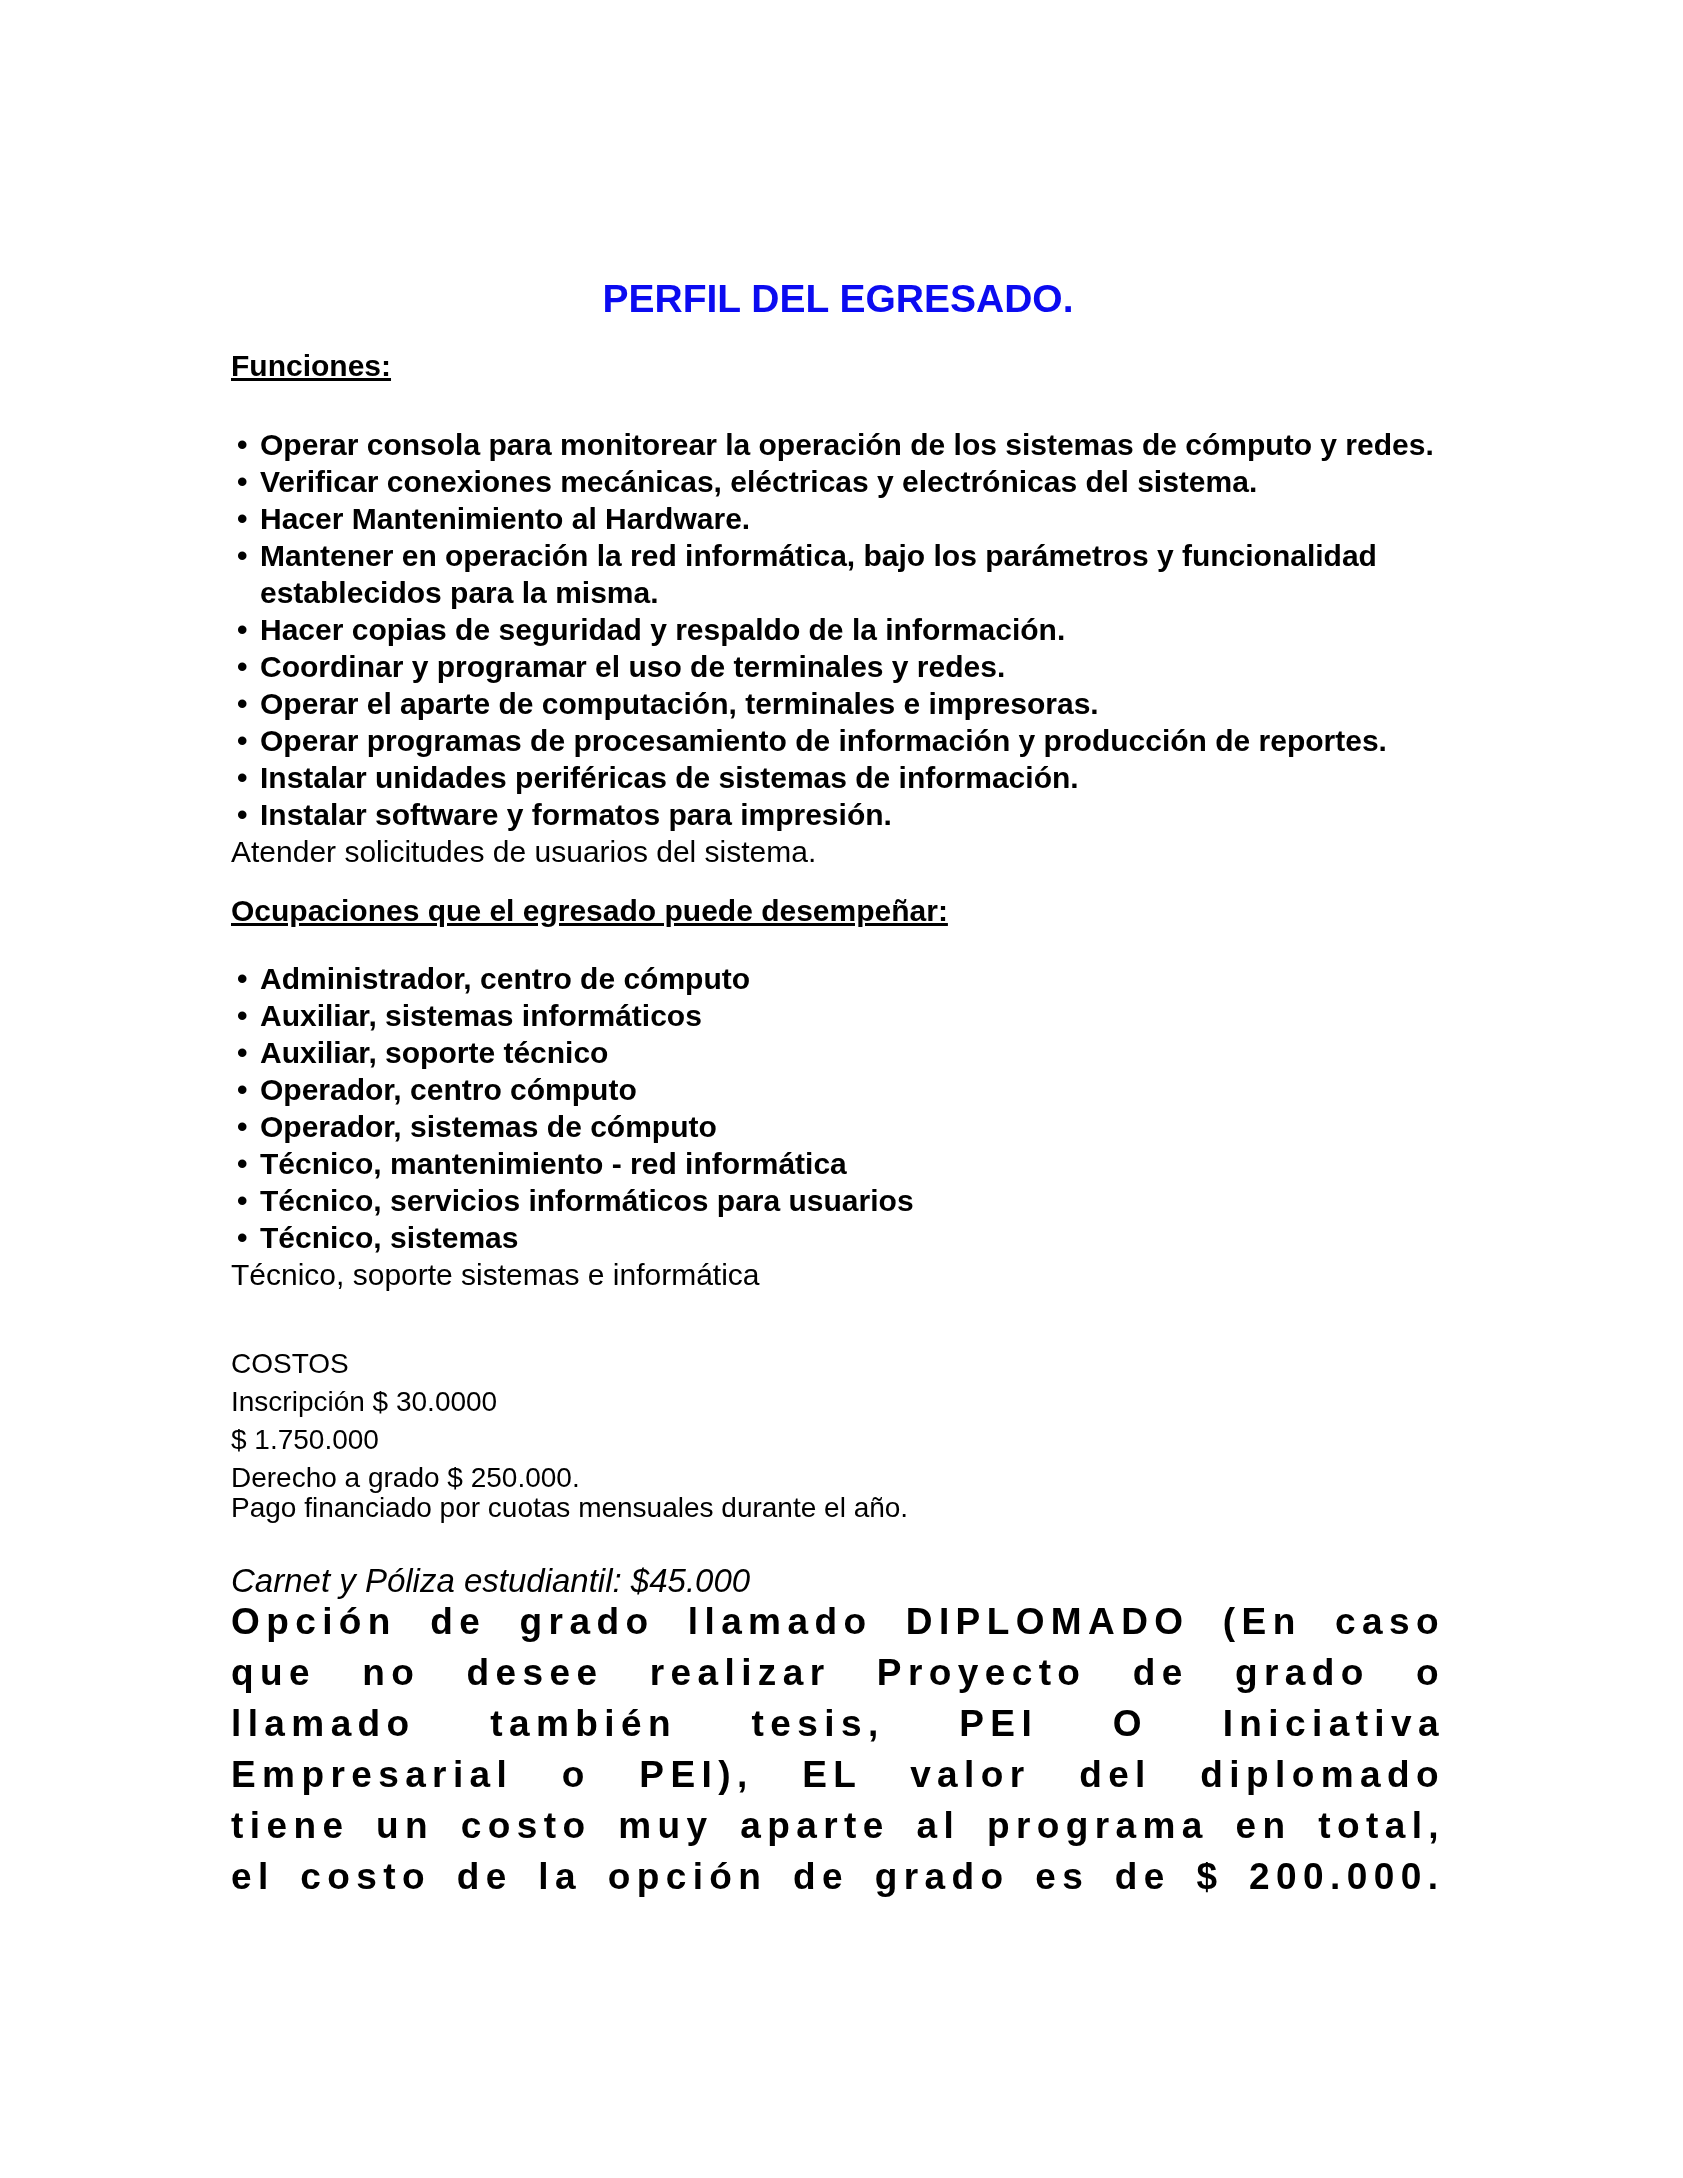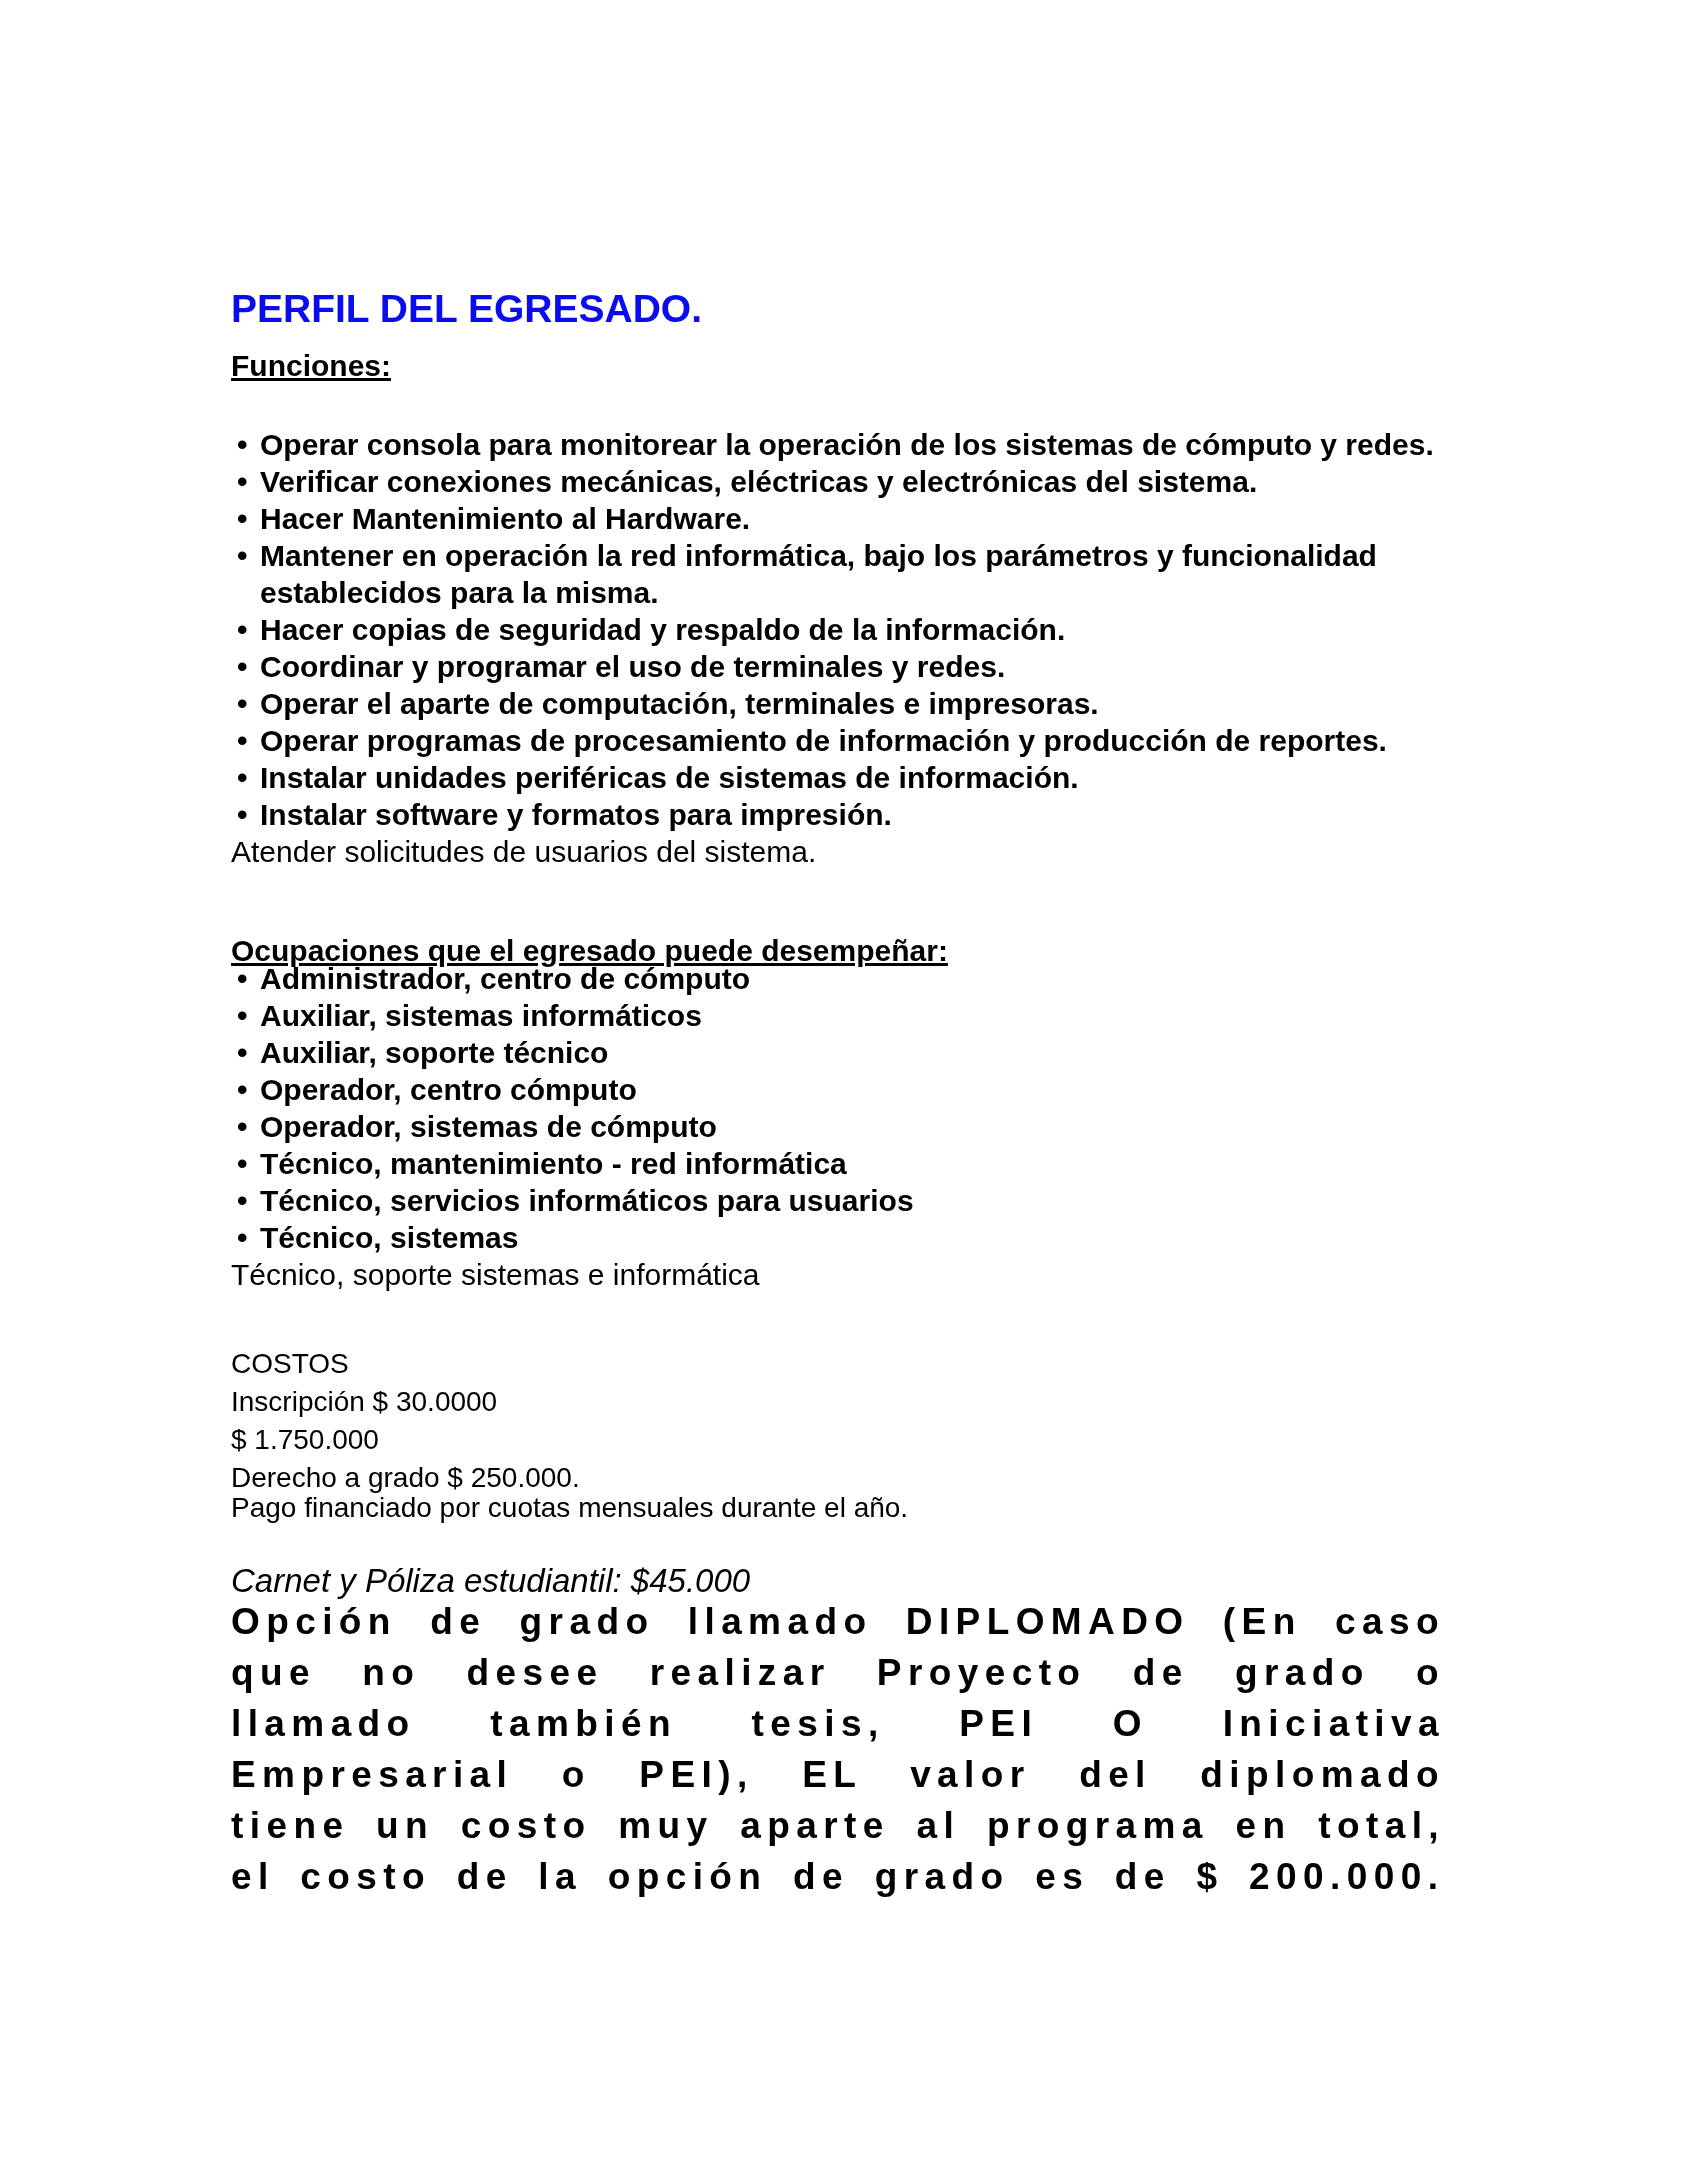--- a/index.html
+++ b/index.html
@@ -26,8 +26,8 @@
     width: 1214px;
   }
   .doc-title {
-    top: 285px;
-    text-align: left;
+    top: 275px;
+    text-align: center;
     font-size: 39px;
     font-weight: bold;
     color: #0b0bf0;

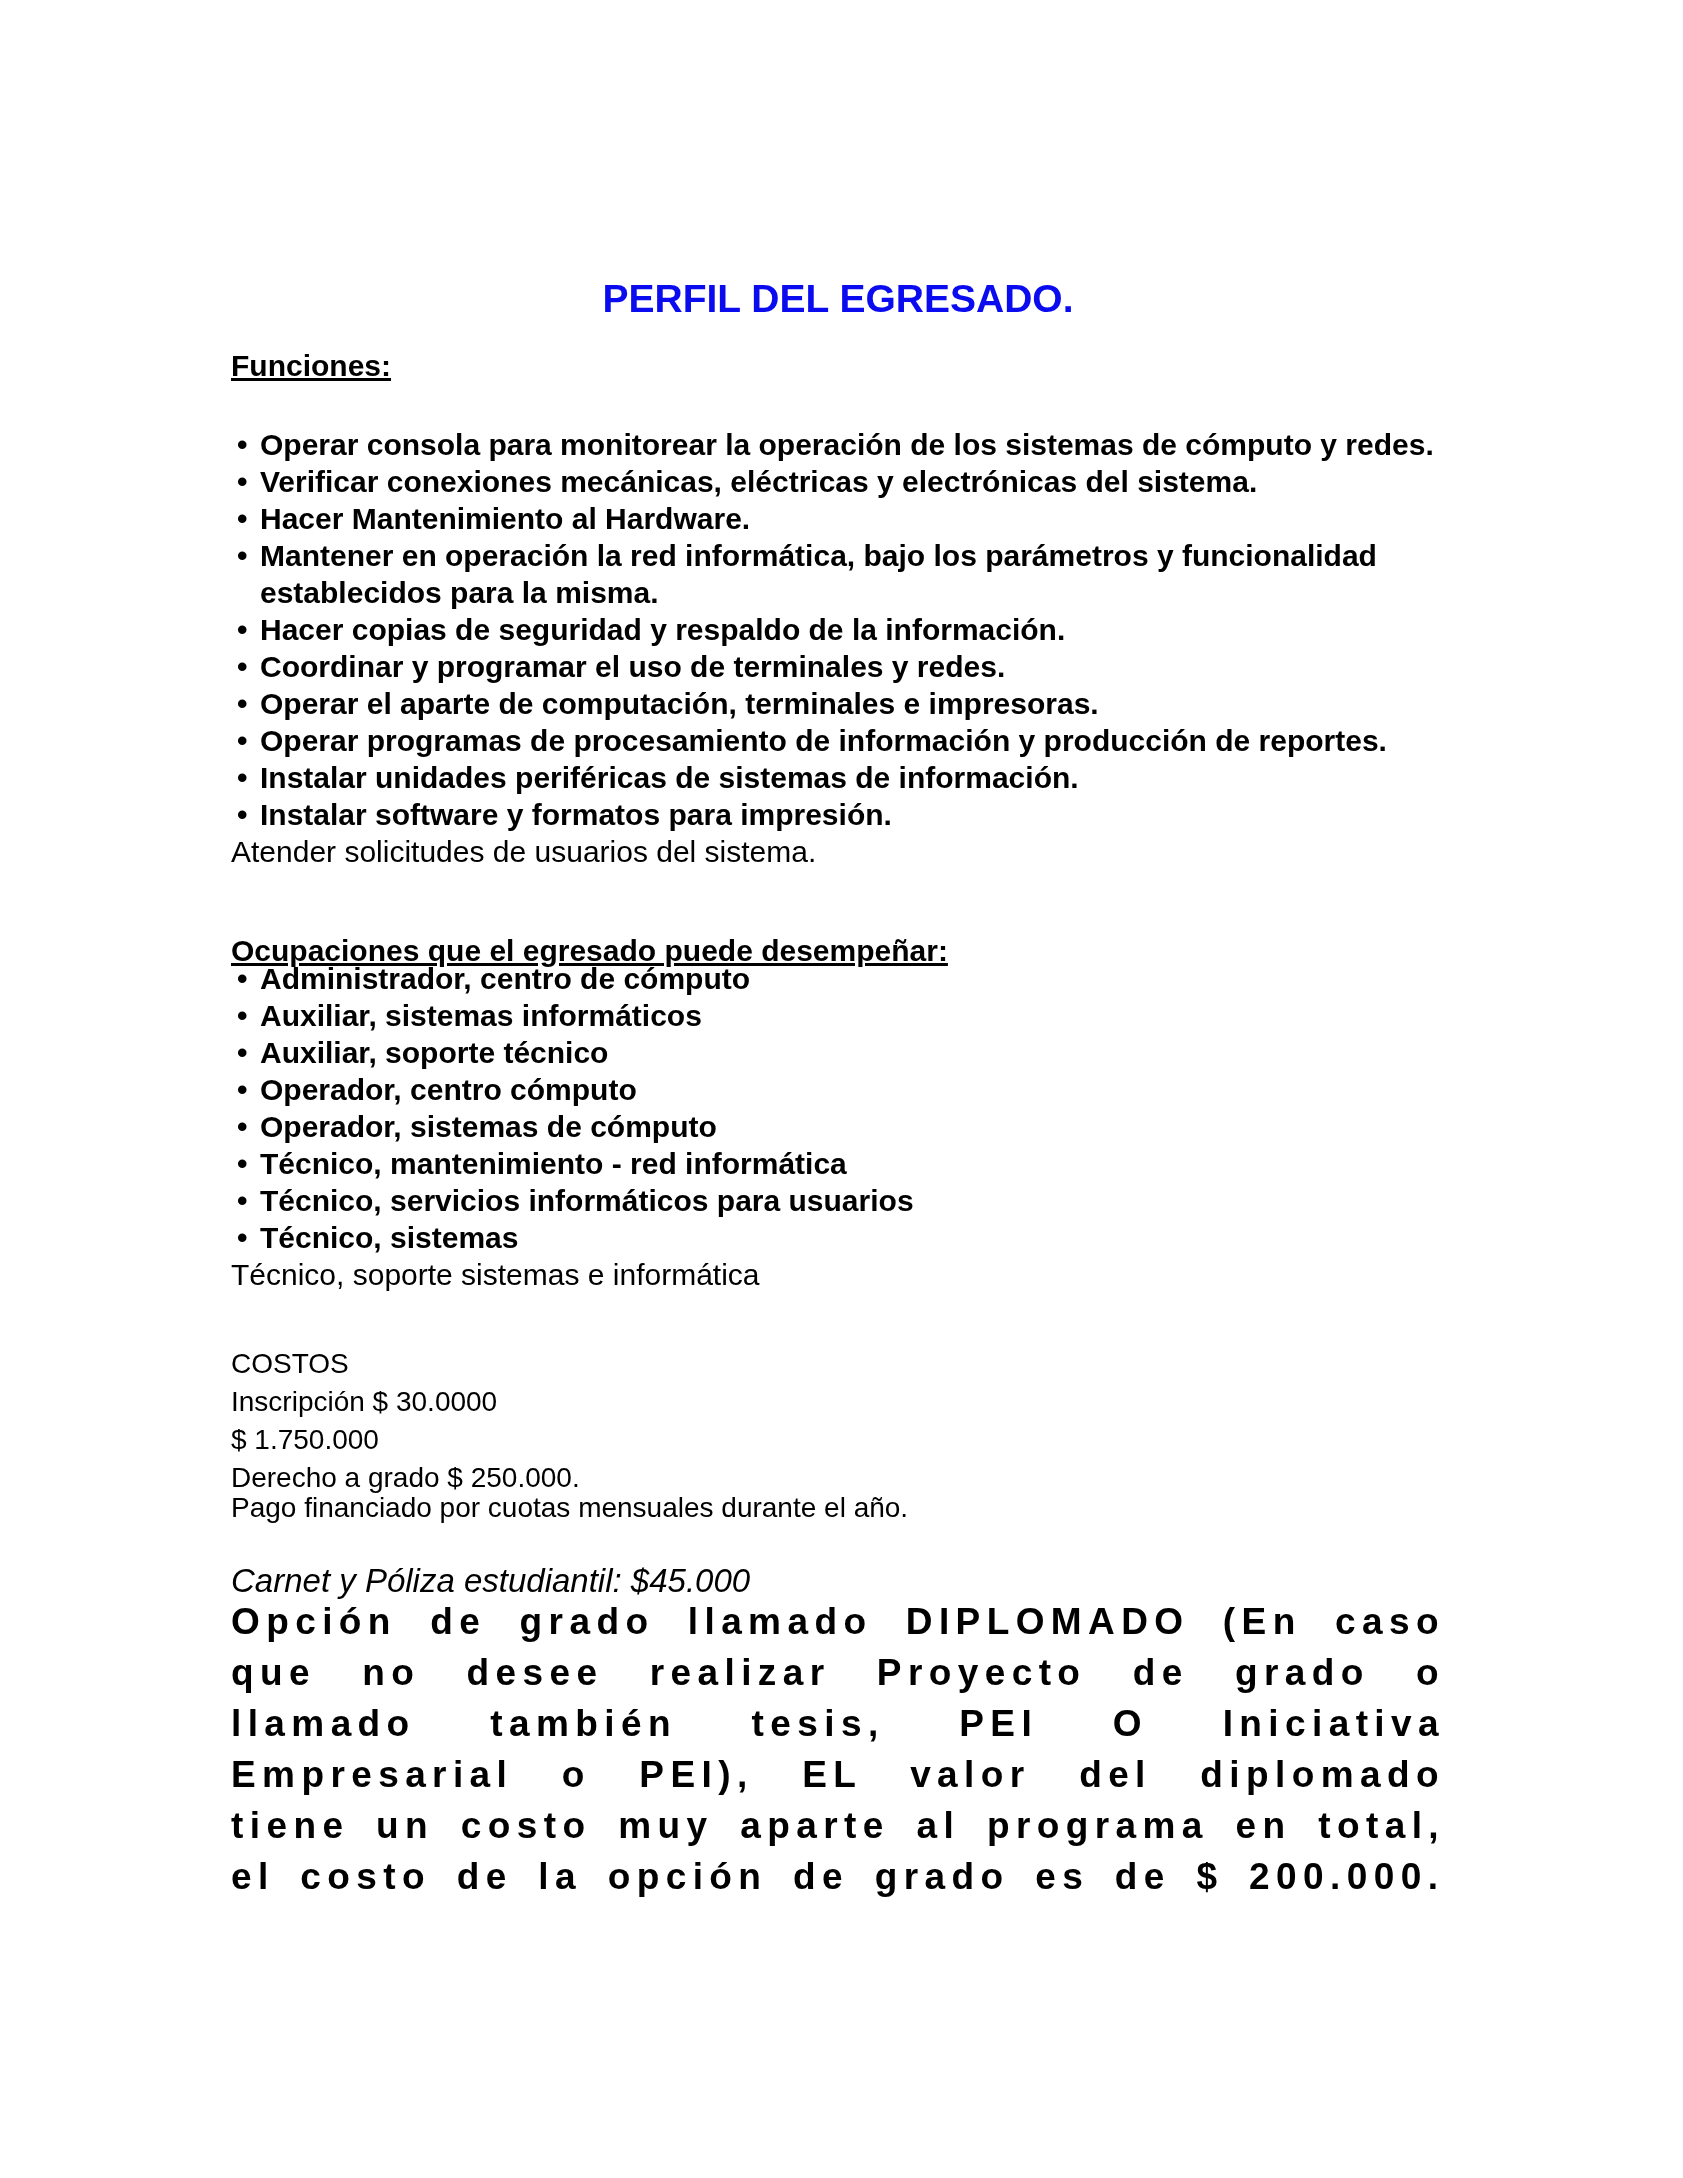--- a/index.html
+++ b/index.html
@@ -40,7 +40,7 @@
     text-decoration: underline;
   }
   .funciones-heading { top: 347px; }
-  .ocupaciones-heading { top: 892px; margin-top: 40px; }
+  .ocupaciones-heading { top: 892px; }
   ul.doc-list {
     list-style: none;
     margin: 0;

